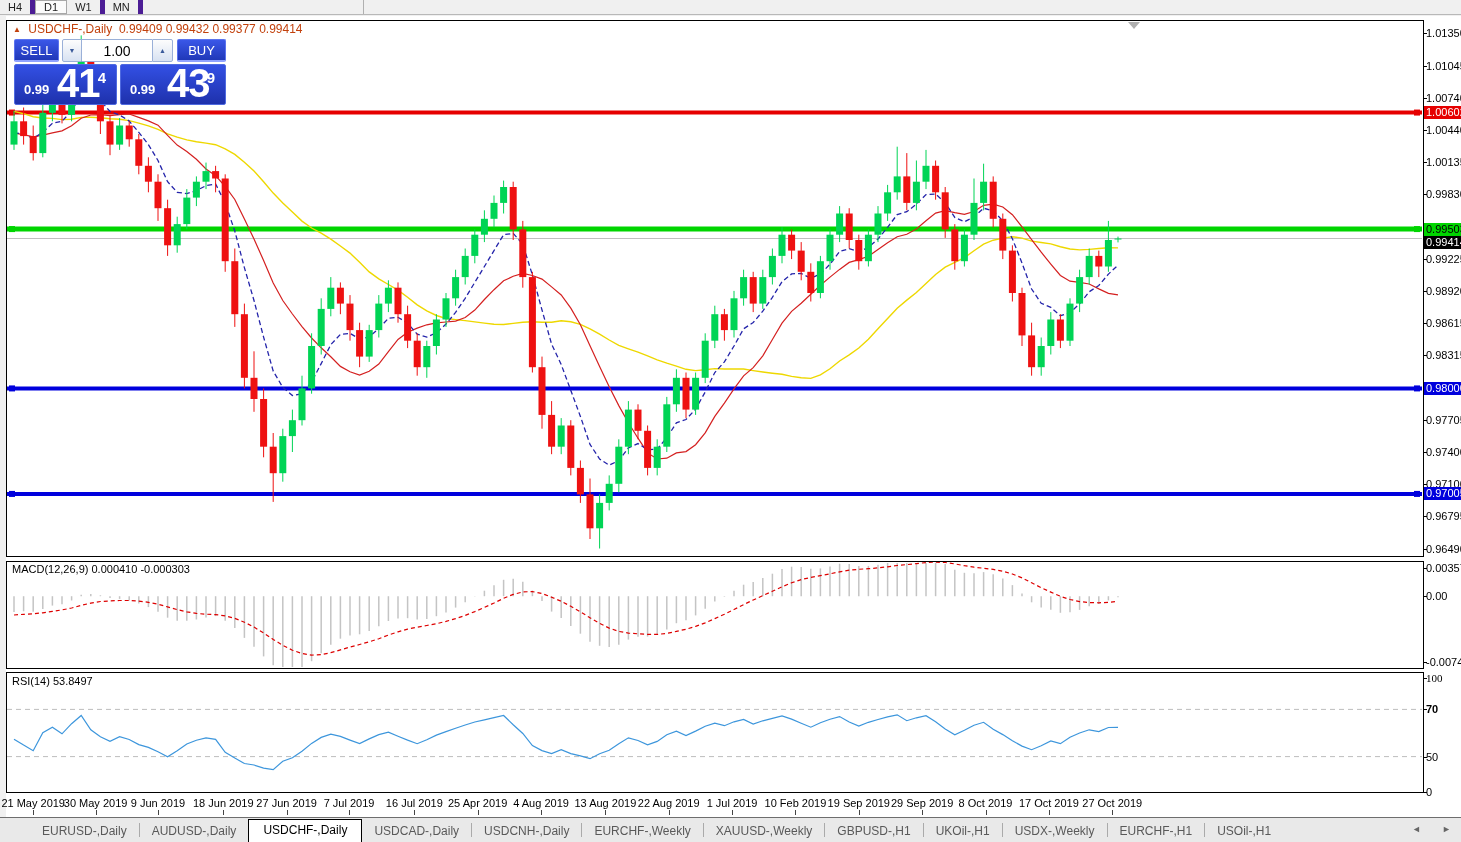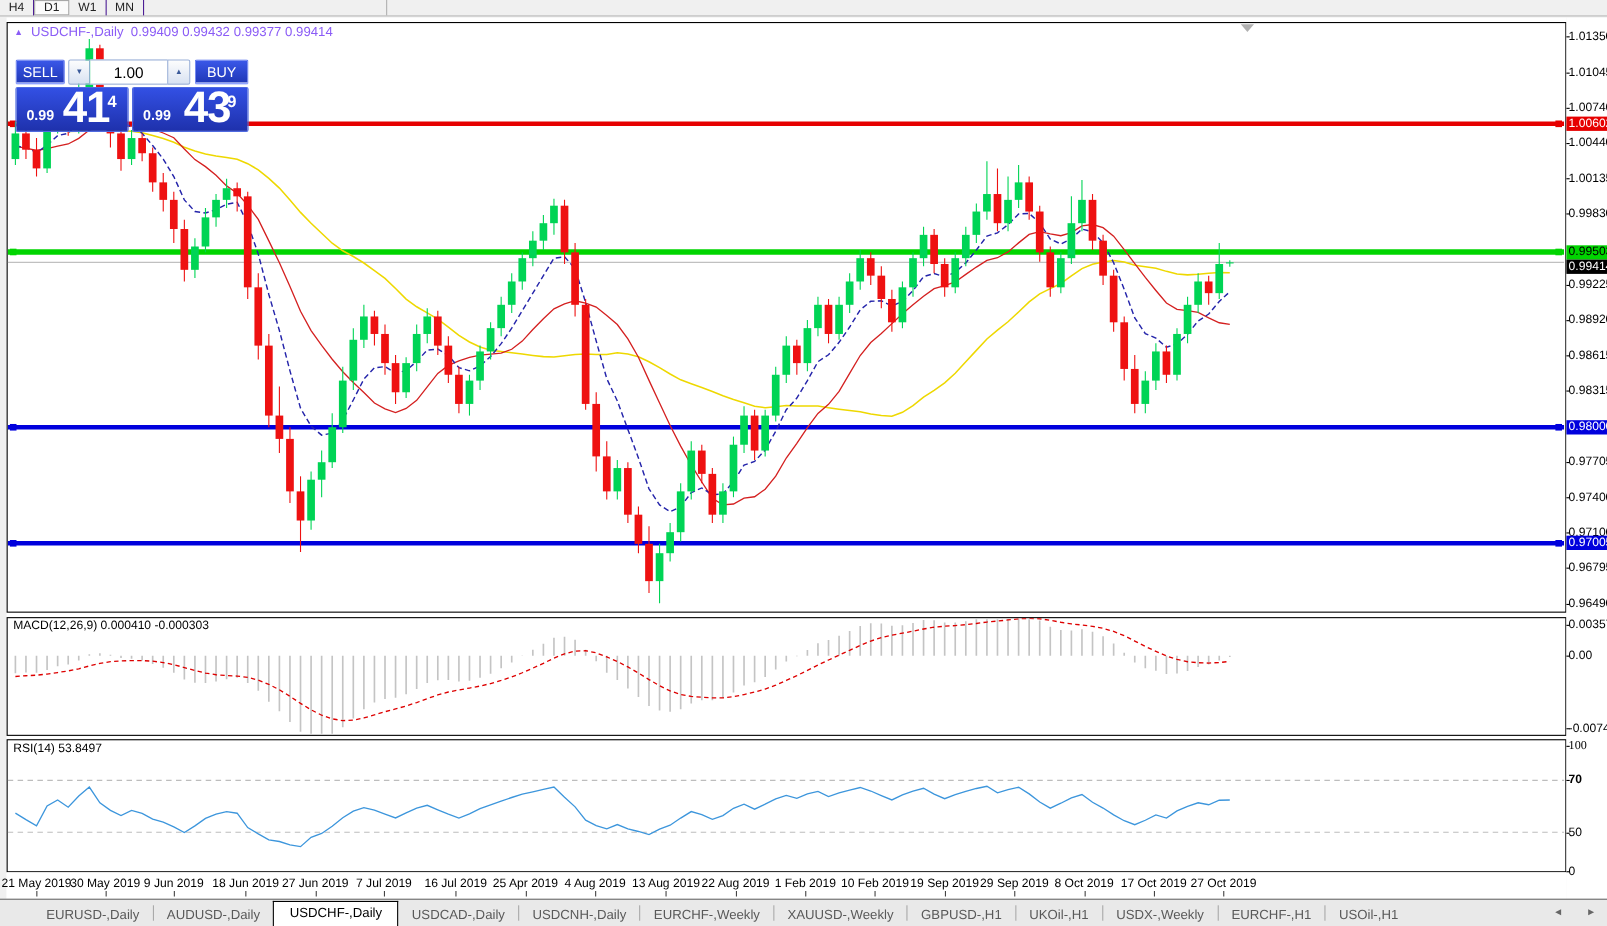--- a/index.html
+++ b/index.html
@@ -10,7 +10,7 @@
   
   .tf-toolbar { position:absolute; left:0; top:0; width:1461px; height:15px;
     background:#f0f0f0; border-bottom:1px solid #b8b8b8; display:flex; align-items:stretch; }
-  .tf-btn { font-size:11px; line-height:13px; color:#222; padding:0 8px; border-right:1px solid #4c1d95;
+  .tf-btn { font-size:11px; line-height:13px; color:#222; padding:0 8px; border-right:5px solid #4c1d95;
     display:flex; align-items:center; cursor:default; }
   .tf-btn.active { background:#fbfbfb; border:1px solid #a8a8a8; }
   .tf-group-end { width:1px; background:#b0b0b0; margin-left:220px; }

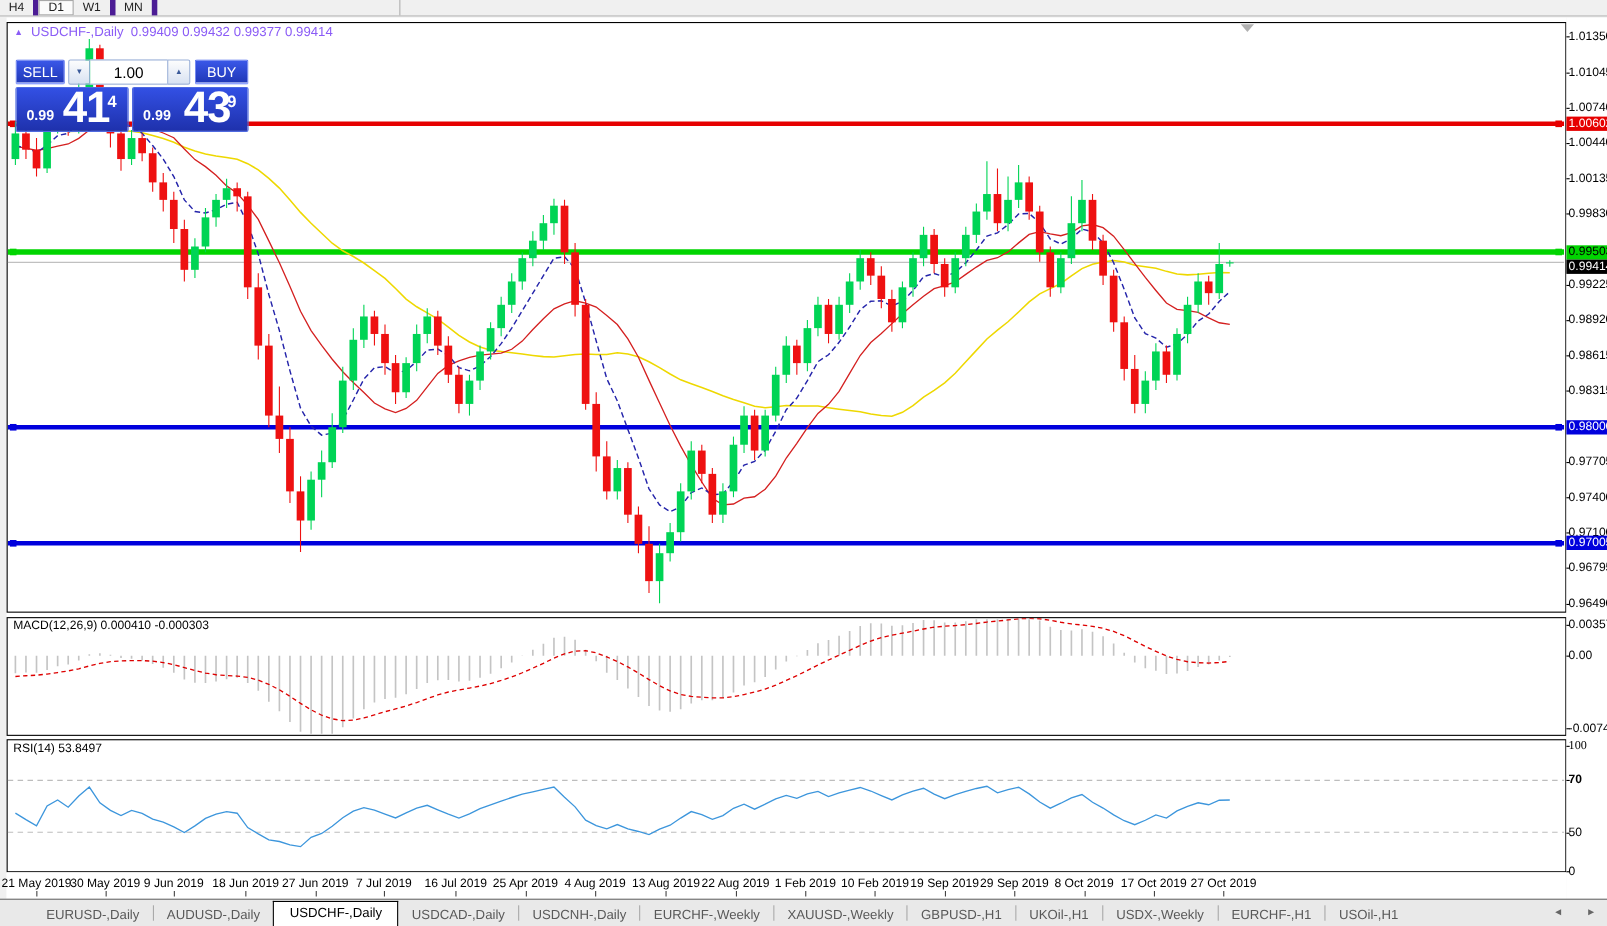--- a/index.html
+++ b/index.html
@@ -61,7 +61,7 @@
   .tile-sup { position:absolute; right:10px; top:4px; font-size:15px; font-weight:bold; }
 
   
-  #chart-title { position:absolute; left:13px; top:22px; font-size:12px; color:#8b5cf6; white-space:nowrap; }
+  #chart-title { position:absolute; left:13px; top:22px; font-size:12px; color:#c2410c; white-space:nowrap; }
   #chart-title .tri { font-size:8px; vertical-align:1px; margin-right:4px; }
 
   

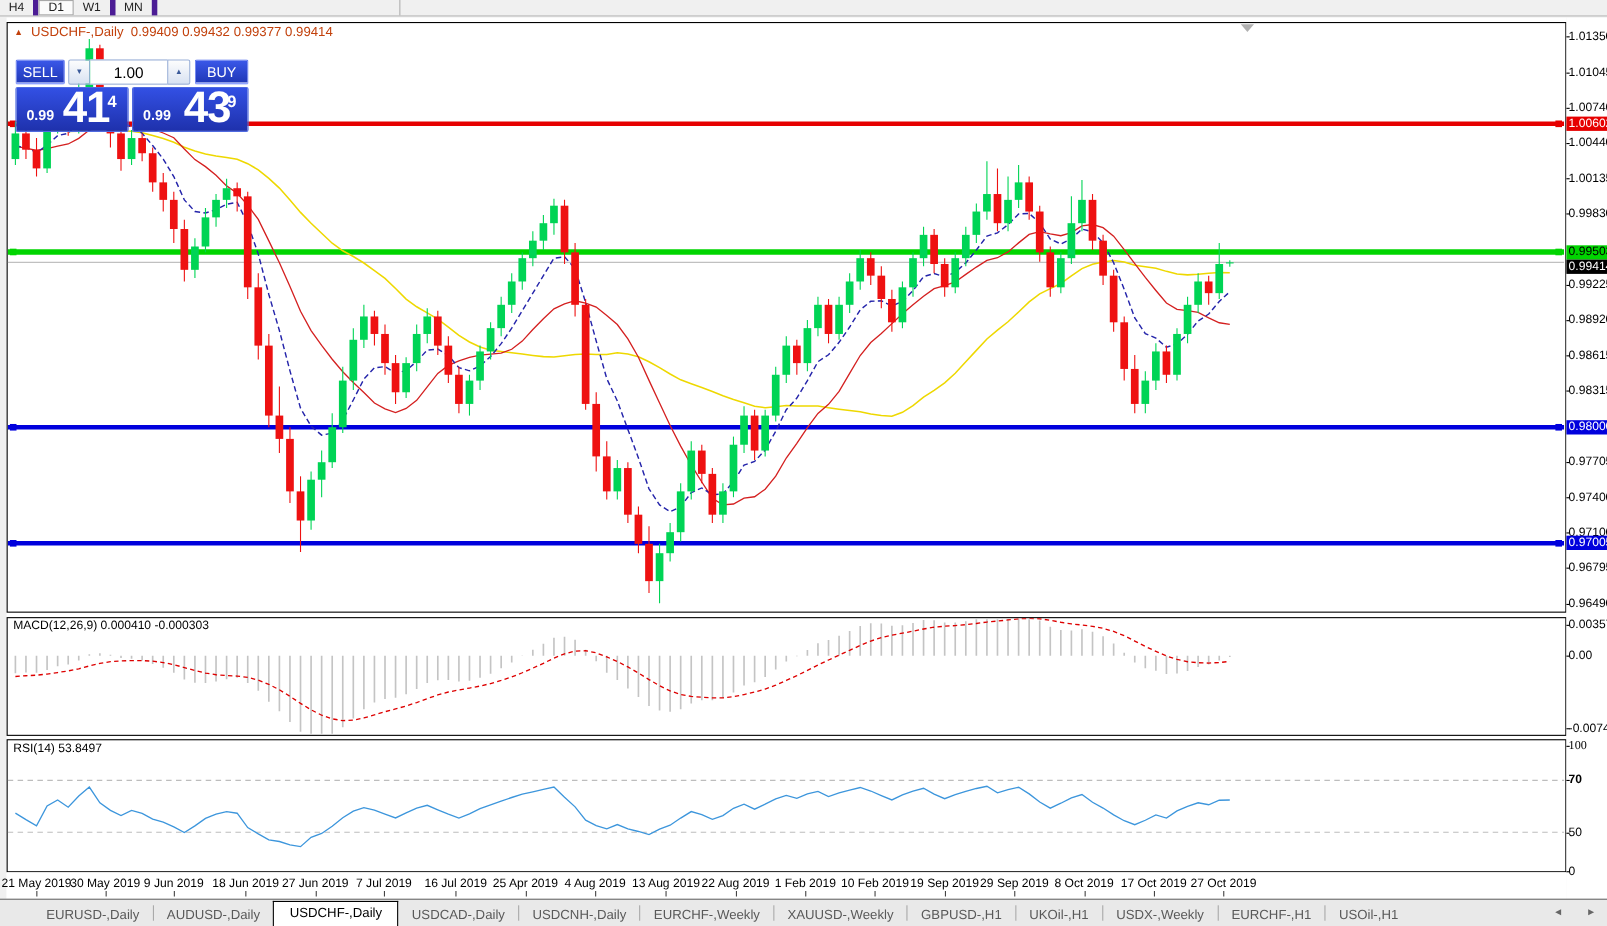--- a/index.html
+++ b/index.html
@@ -38,7 +38,7 @@
   .panel-label { position:absolute; font-size:11px; color:#000; white-space:nowrap;text-align:center; }
 
   
-  #trade-panel { position:absolute; left:14px; top:54px; width:212px; height:70px; }
+  #trade-panel { position:absolute; left:14px; top:39px; width:212px; height:70px; }
   .tp-btn { position:absolute; top:0; height:23px; background:linear-gradient(#3a57e8,#2038b8);
     border:1px solid #5a73ee; border-bottom:2px solid #8fa2ff; color:#fff; font-size:13px;
     display:flex; align-items:center; justify-content:center; border-radius:2px; cursor:pointer; }

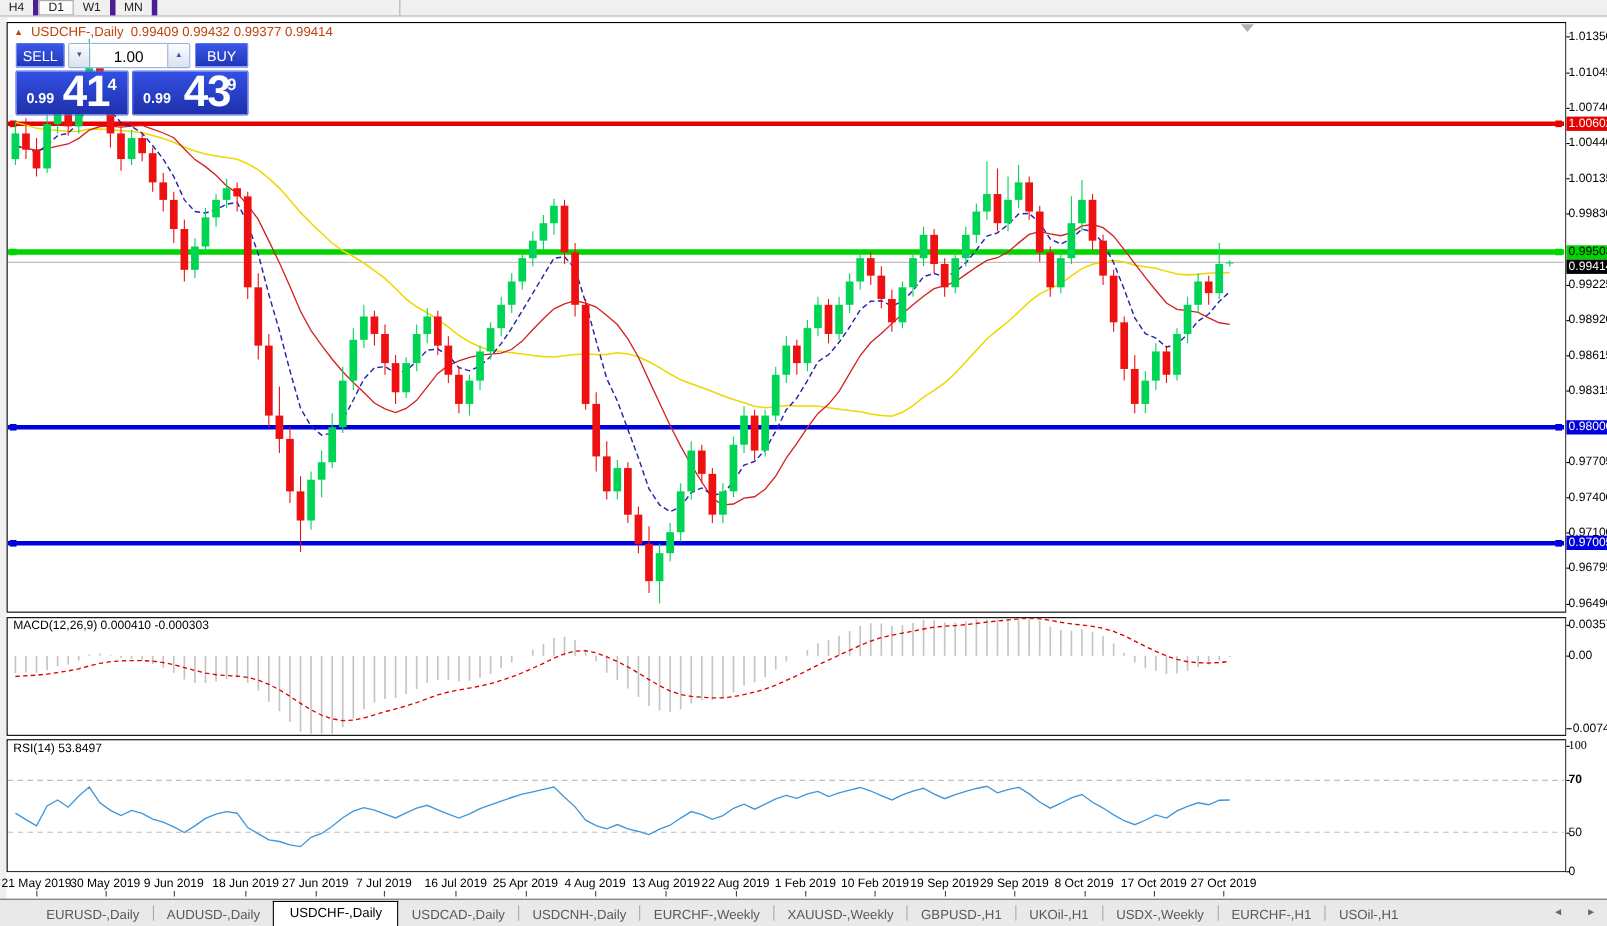--- a/index.html
+++ b/index.html
@@ -118,7 +118,7 @@
       <div class="date-tick" style="left: 599.36px;"></div>
       <div class="date-label" style="left: 662.72px;">22 Aug 2019</div>
       <div class="date-tick" style="left: 662.72px;"></div>
-      <div class="date-label" style="left: 726.08px;">1 Feb 2019</div>
+      <div class="date-label" style="left: 726.08px;">1 Jul 2019</div>
       <div class="date-tick" style="left: 726.08px;"></div>
       <div class="date-label" style="left: 789.44px;">10 Feb 2019</div>
       <div class="date-tick" style="left: 789.44px;"></div>

